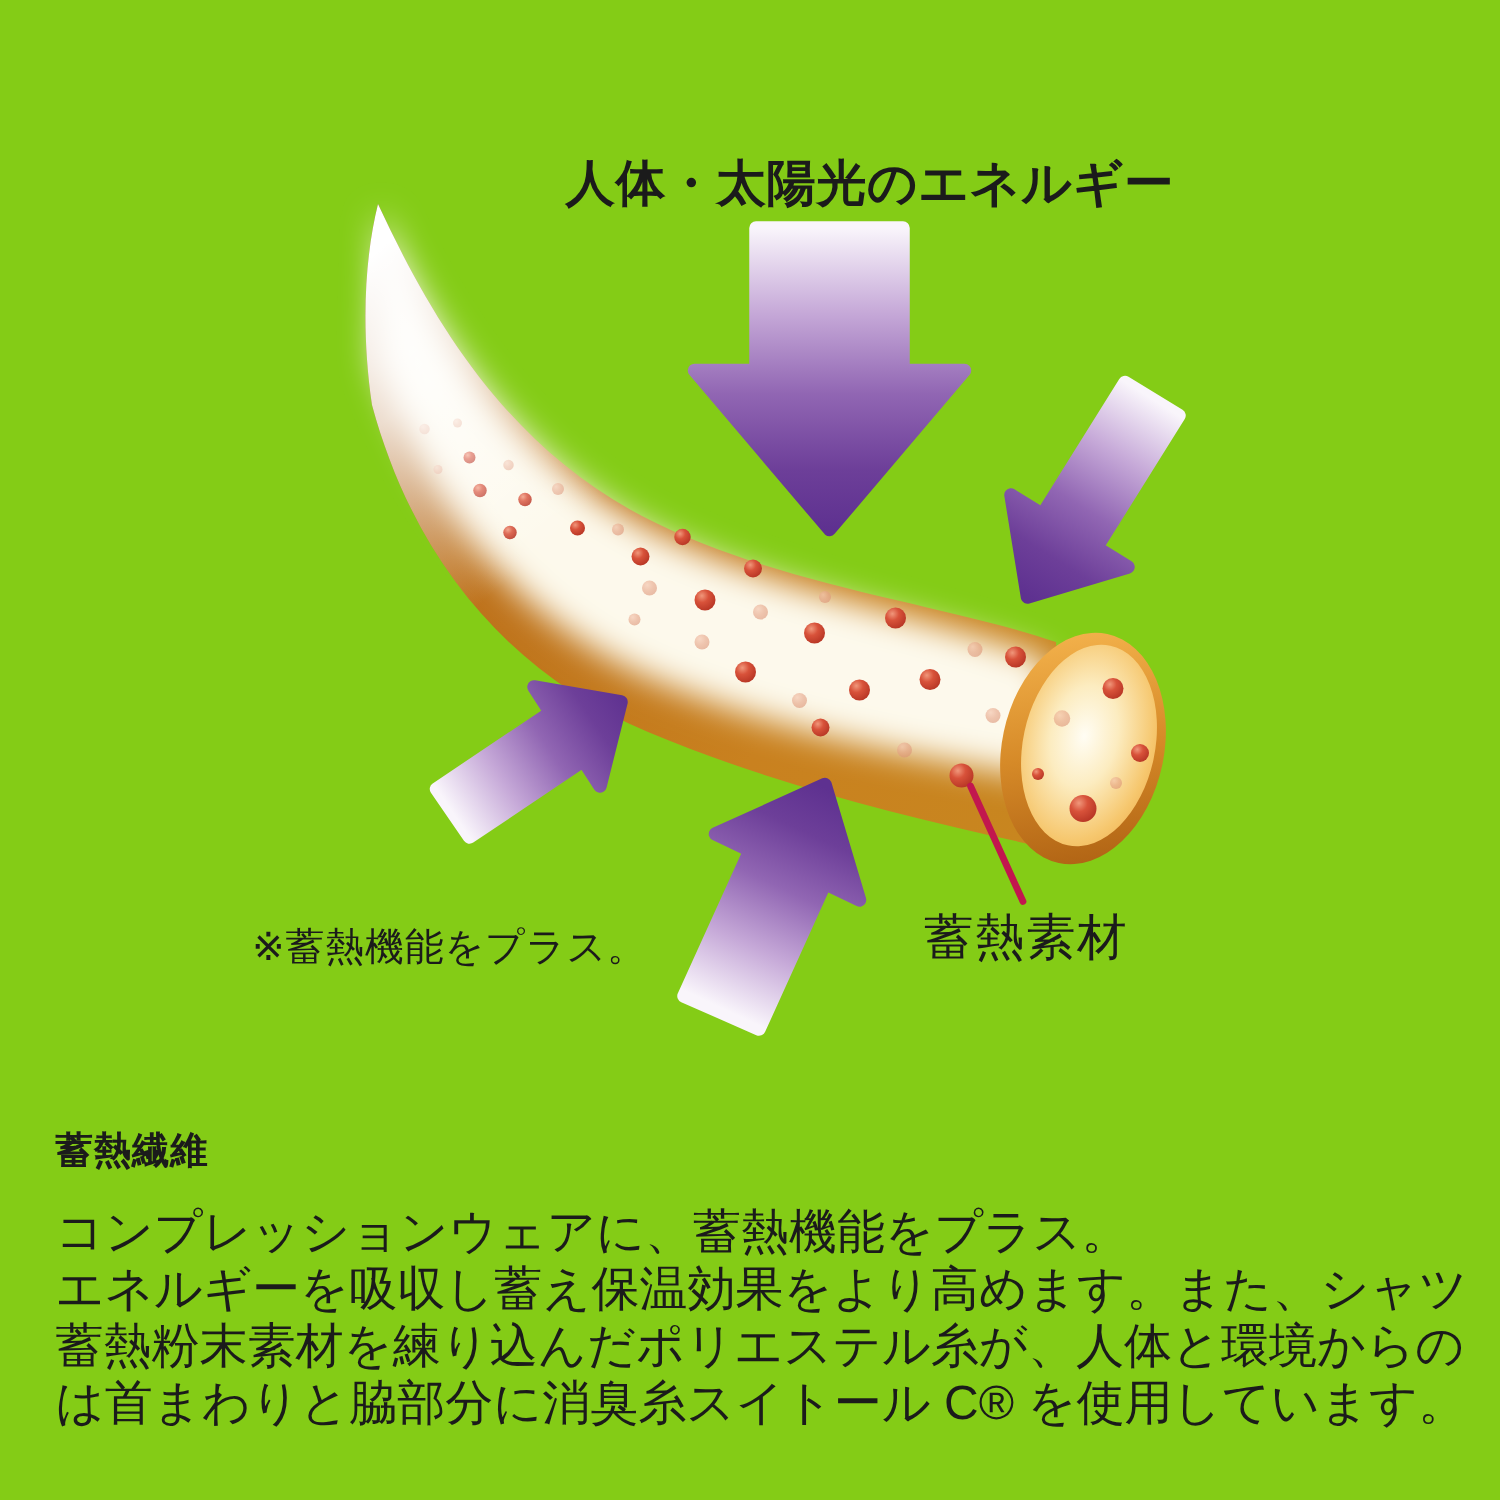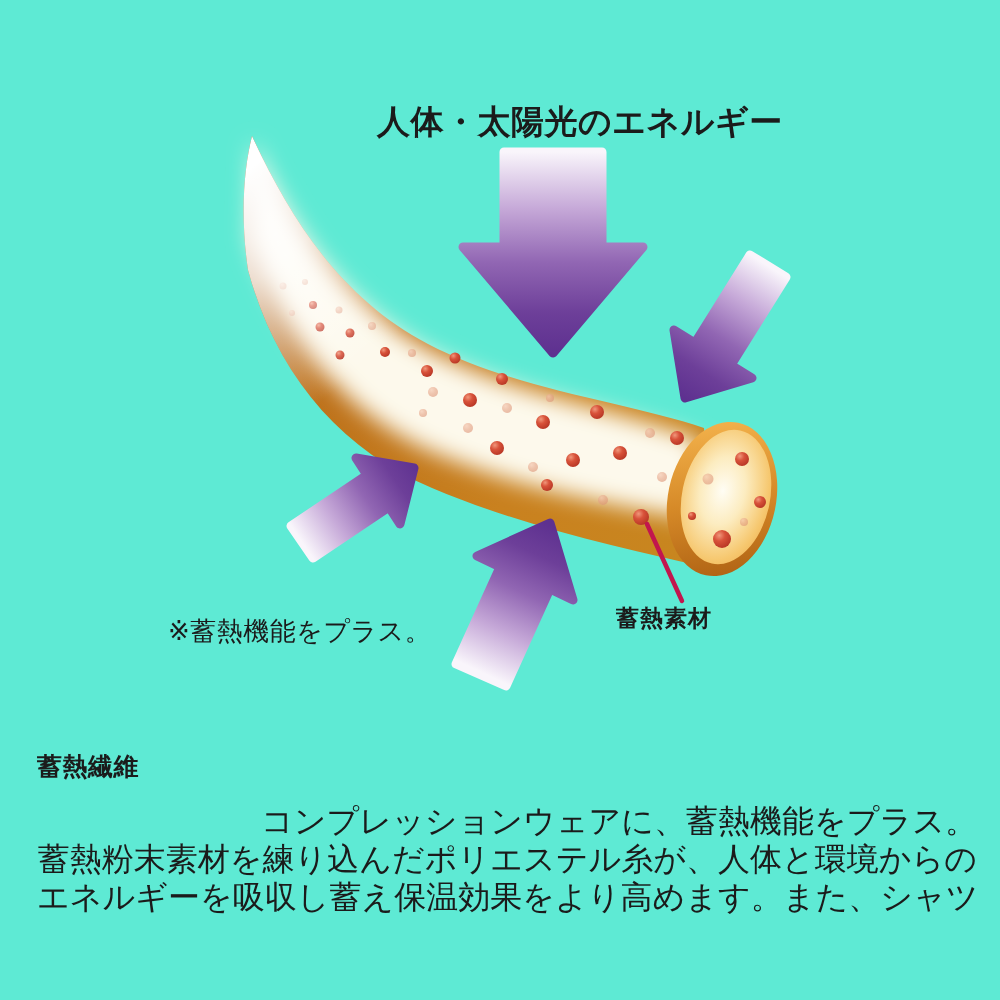--- a/index.html
+++ b/index.html
@@ -4,7 +4,7 @@
 <style>
   html,body{margin:0;padding:0;background:#ffffff;}
   body{width:1000px;height:1000px;font-family:"Liberation Sans","DejaVu Sans",sans-serif;color:#1b1b1b;}
-  .stage{position:relative;width:1000px;height:1000px;overflow:hidden;background:#5eead4;}
+  .stage{position:relative;width:1000px;height:1000px;overflow:hidden;background:#84cc16;}
   .stage svg{position:absolute;left:0;top:0;}
   .title{position:absolute;left:377px;top:100px;font-size:33px;font-weight:bold;letter-spacing:0.5px;white-space:nowrap;}
   .note{position:absolute;left:168px;top:614px;font-size:26px;letter-spacing:0.5px;white-space:nowrap;}

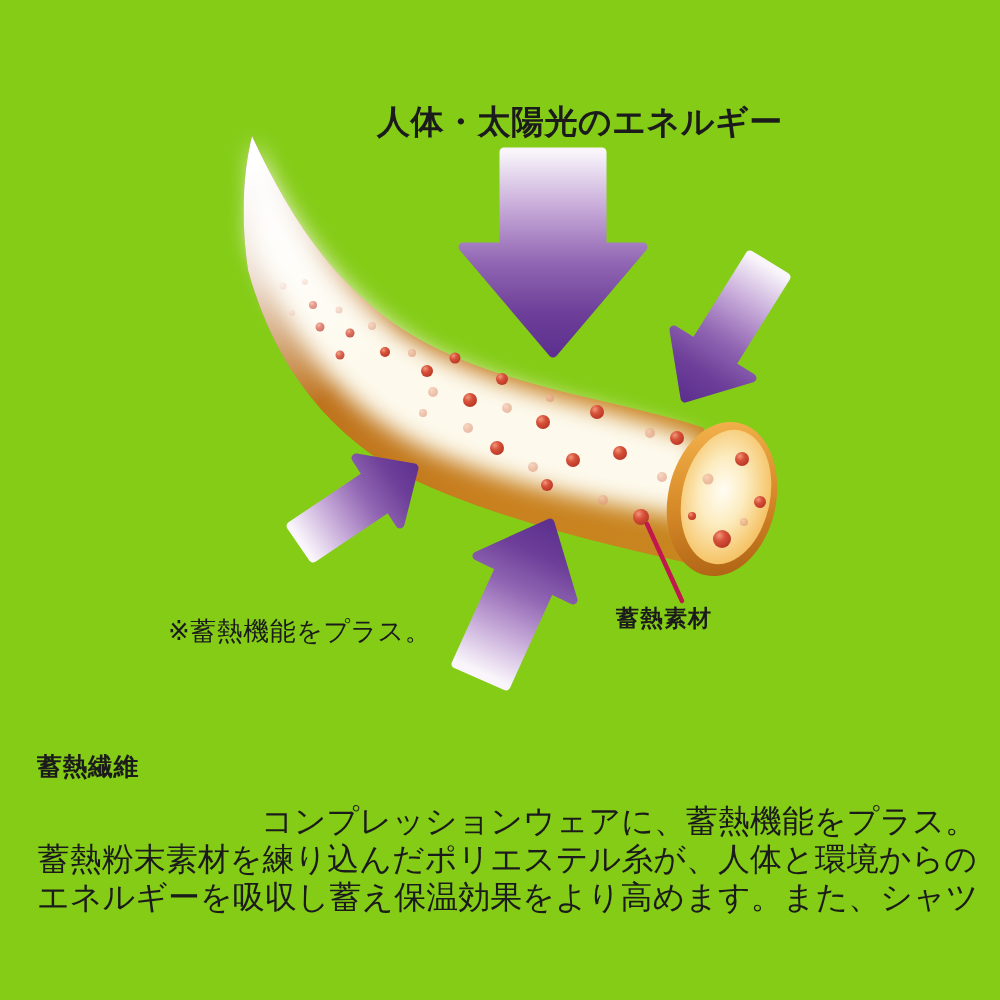--- a/index.html
+++ b/index.html
@@ -8,7 +8,7 @@
   .stage svg{position:absolute;left:0;top:0;}
   .title{position:absolute;left:377px;top:100px;font-size:33px;font-weight:bold;letter-spacing:0.5px;white-space:nowrap;}
   .note{position:absolute;left:168px;top:614px;font-size:26px;letter-spacing:0.5px;white-space:nowrap;}
-  .callout{position:absolute;left:616px;top:603px;font-size:23px;font-weight:bold;letter-spacing:1px;white-space:nowrap;}
+  .callout{position:absolute;left:616px;top:603px;font-size:33px;font-weight:normal;letter-spacing:1px;white-space:nowrap;}
   .desc{position:absolute;left:37px;top:750px;width:940px;}
   .desc h2{margin:0 0 19px 0;font-size:25px;font-weight:bold;letter-spacing:0.5px;}
   .desc p{margin:0;font-size:32px;line-height:38px;letter-spacing:0px;white-space:nowrap;text-align:right;}

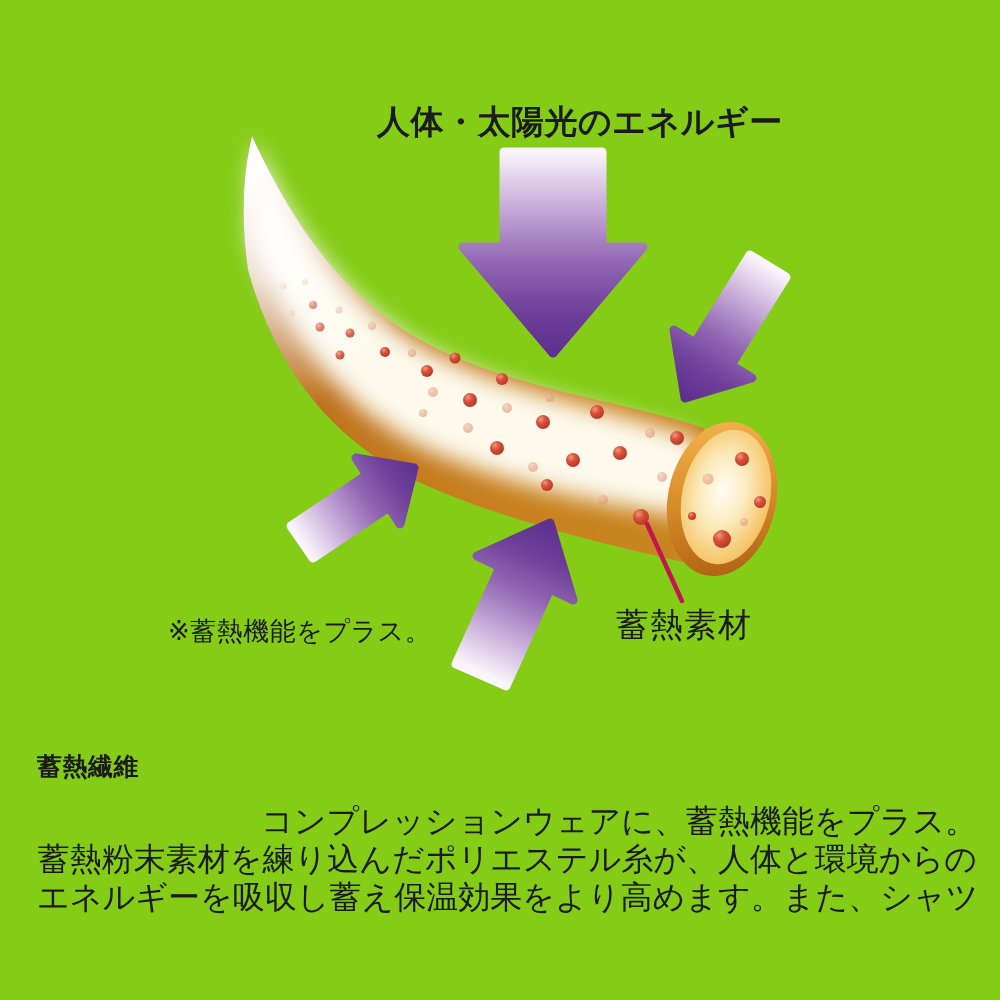--- a/index.html
+++ b/index.html
@@ -11,7 +11,7 @@
   .callout{position:absolute;left:616px;top:603px;font-size:33px;font-weight:normal;letter-spacing:1px;white-space:nowrap;}
   .desc{position:absolute;left:37px;top:750px;width:940px;}
   .desc h2{margin:0 0 19px 0;font-size:25px;font-weight:bold;letter-spacing:0.5px;}
-  .desc p{margin:0;font-size:32px;line-height:38px;letter-spacing:0px;white-space:nowrap;text-align:right;}
+  .desc p{margin:0;font-size:32px;line-height:38px;letter-spacing:0px;white-space:nowrap;}
 </style>
 </head>
 <body>

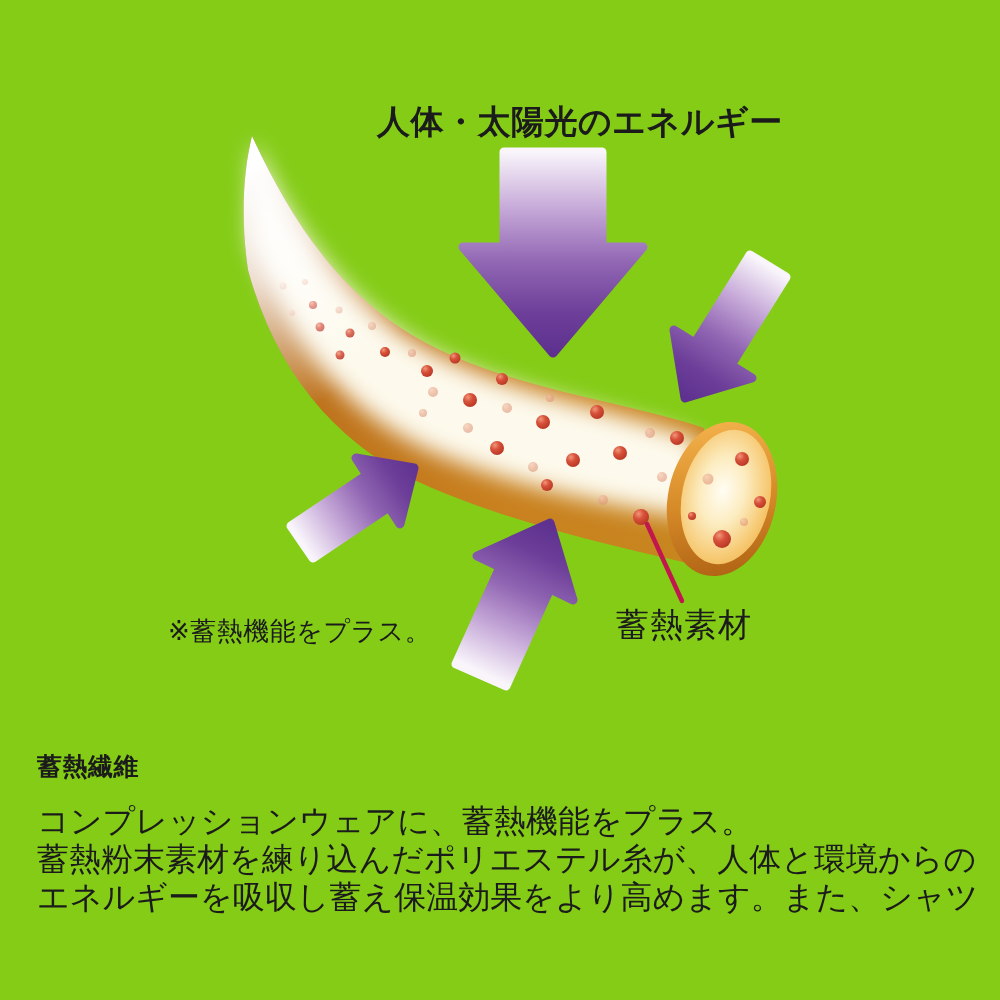--- a/index.html
+++ b/index.html
@@ -171,8 +171,8 @@
   <div class="desc">
     <h2>蓄熱繊維</h2>
     <p>コンプレッションウェアに、蓄熱機能をプラス。</p>
+    <p>エネルギーを吸収し蓄え保温効果をより高めます。また、シャツ</p>
     <p>蓄熱粉末素材を練り込んだポリエステル糸が、人体と環境からの</p>
-    <p>エネルギーを吸収し蓄え保温効果をより高めます。また、シャツ</p>
   </div>
 </div>
 

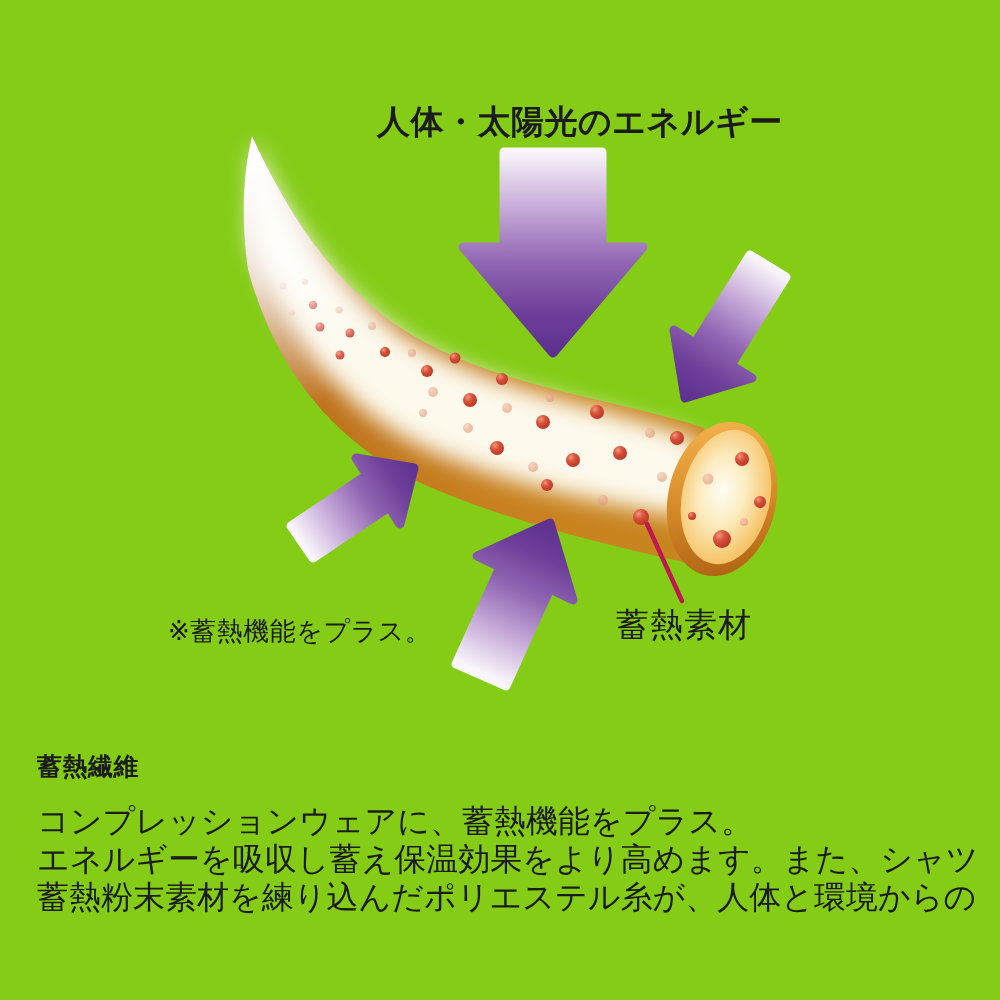--- a/index.html
+++ b/index.html
@@ -173,6 +173,7 @@
     <p>コンプレッションウェアに、蓄熱機能をプラス。</p>
     <p>エネルギーを吸収し蓄え保温効果をより高めます。また、シャツ</p>
     <p>蓄熱粉末素材を練り込んだポリエステル糸が、人体と環境からの</p>
+    <p>は首まわりと脇部分に消臭糸スイトール C® を使用しています。</p>
   </div>
 </div>
 

